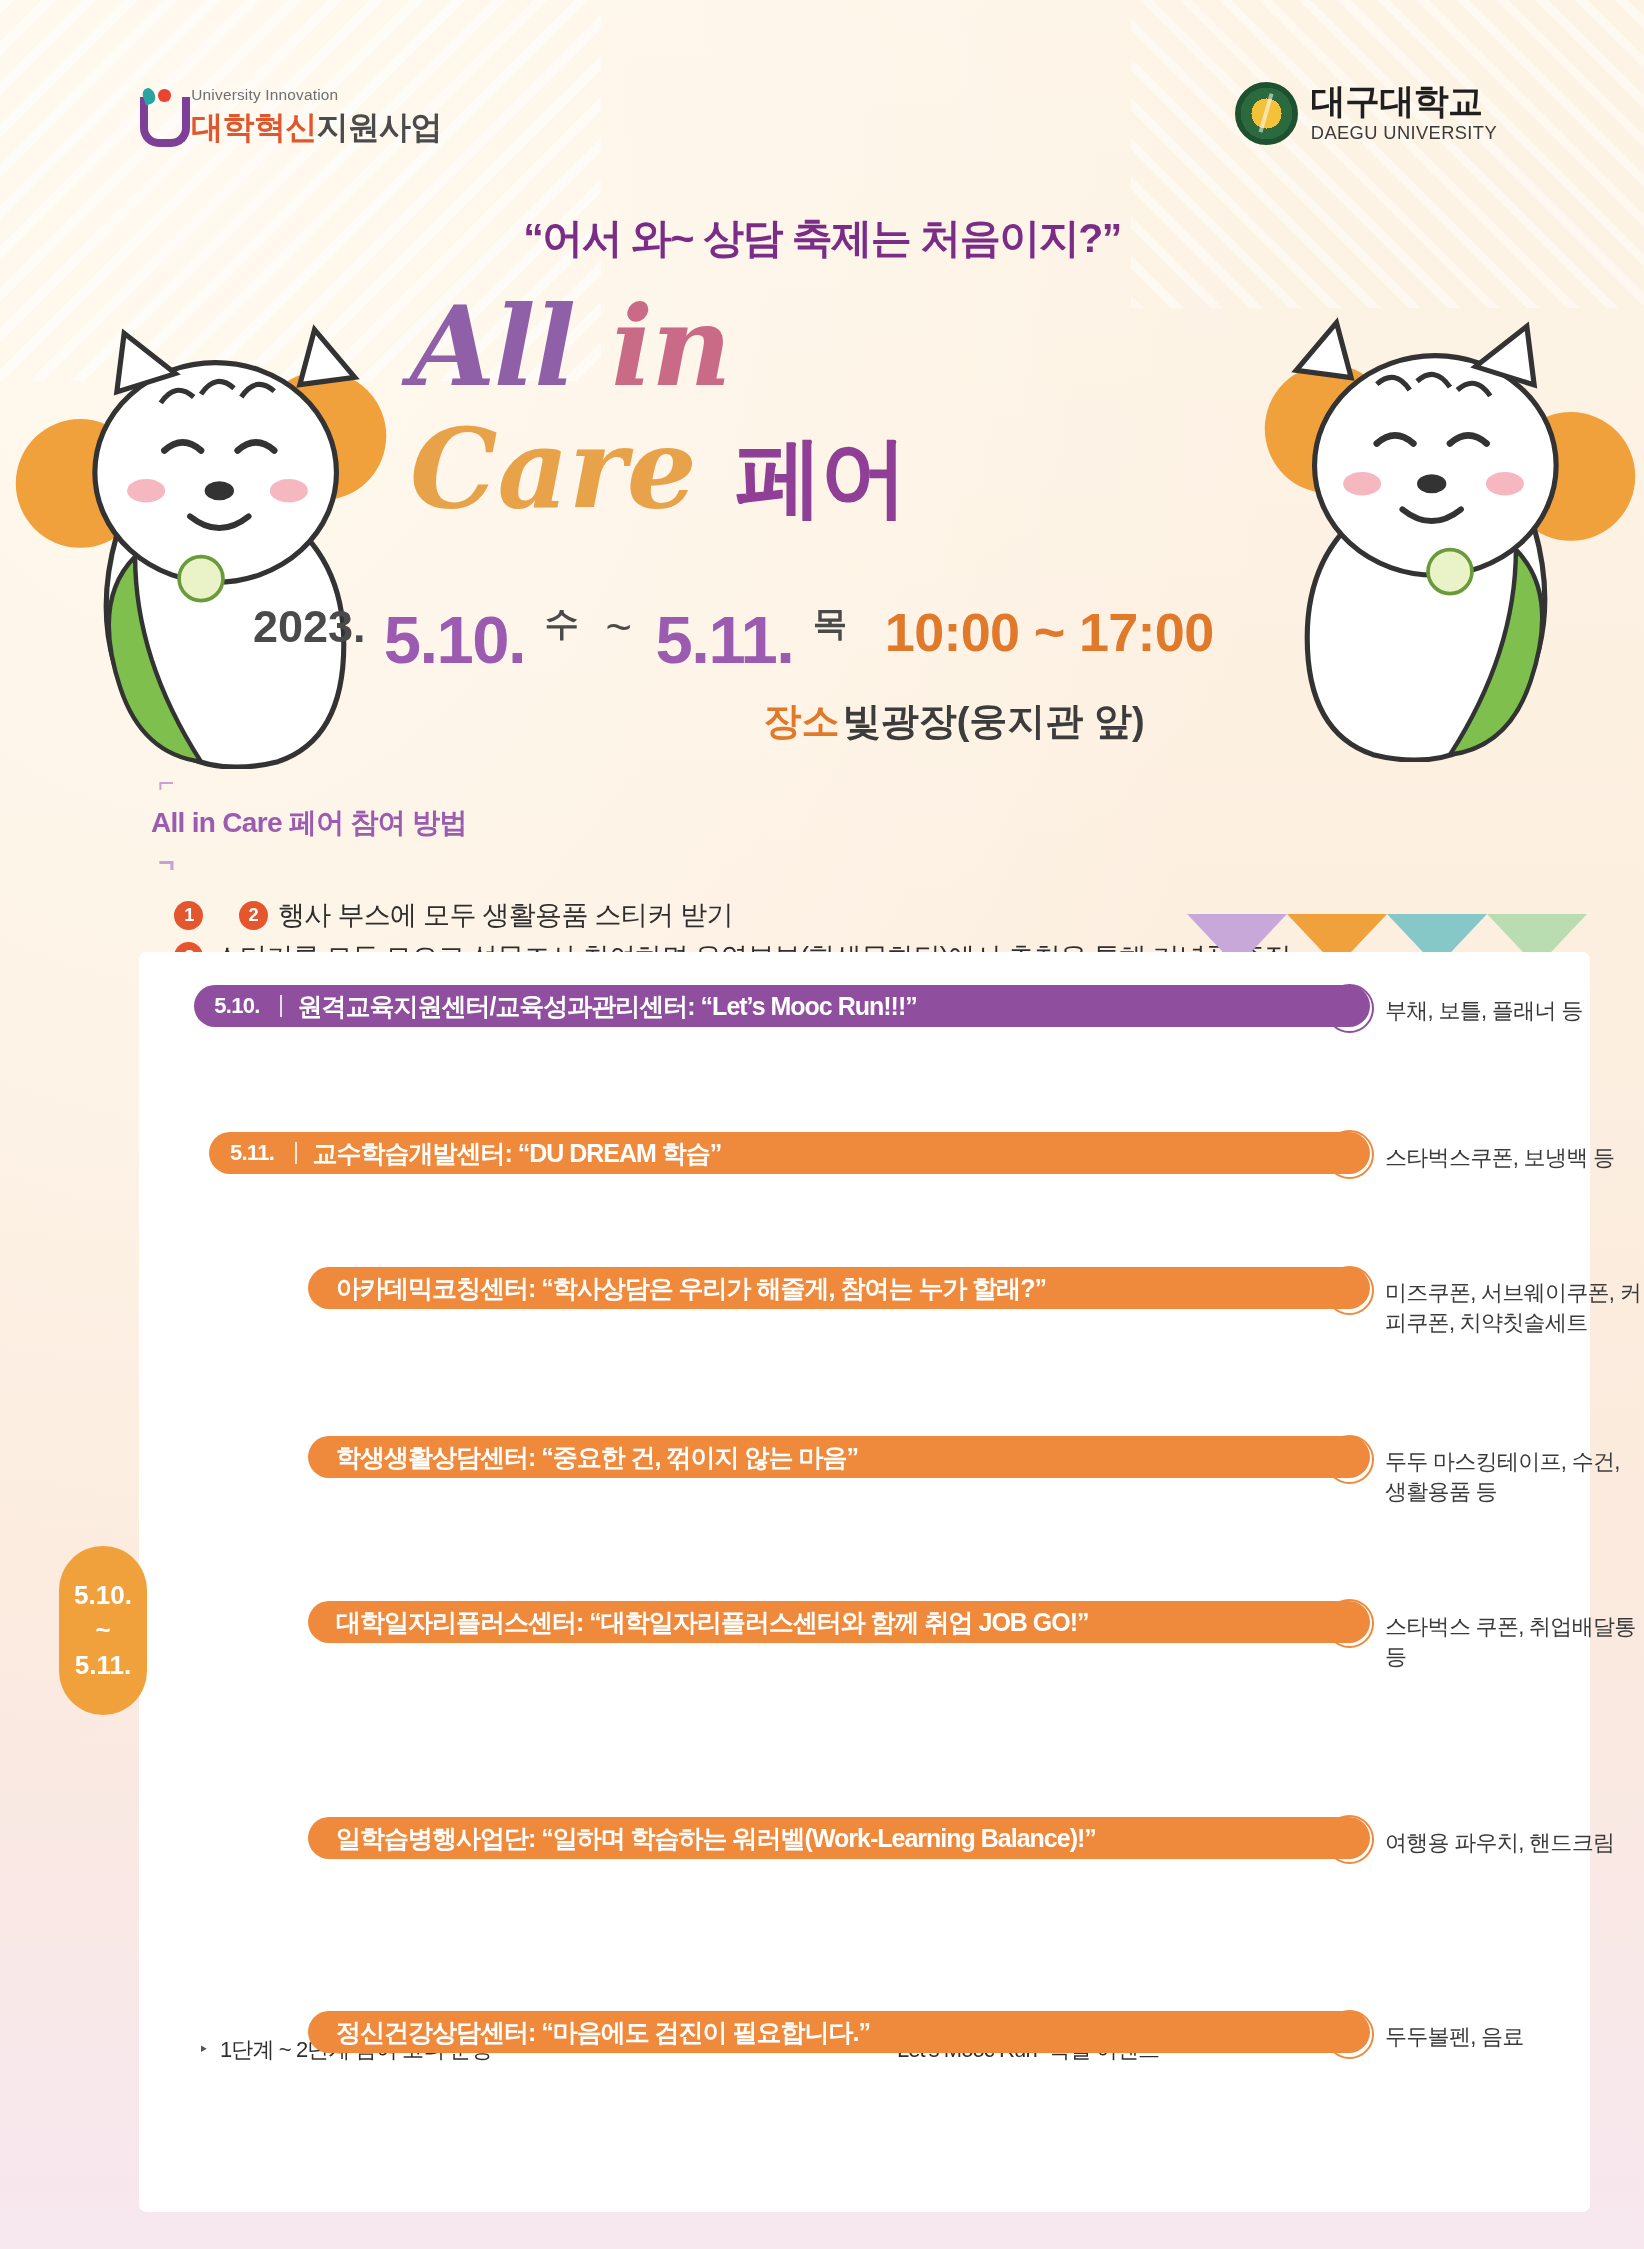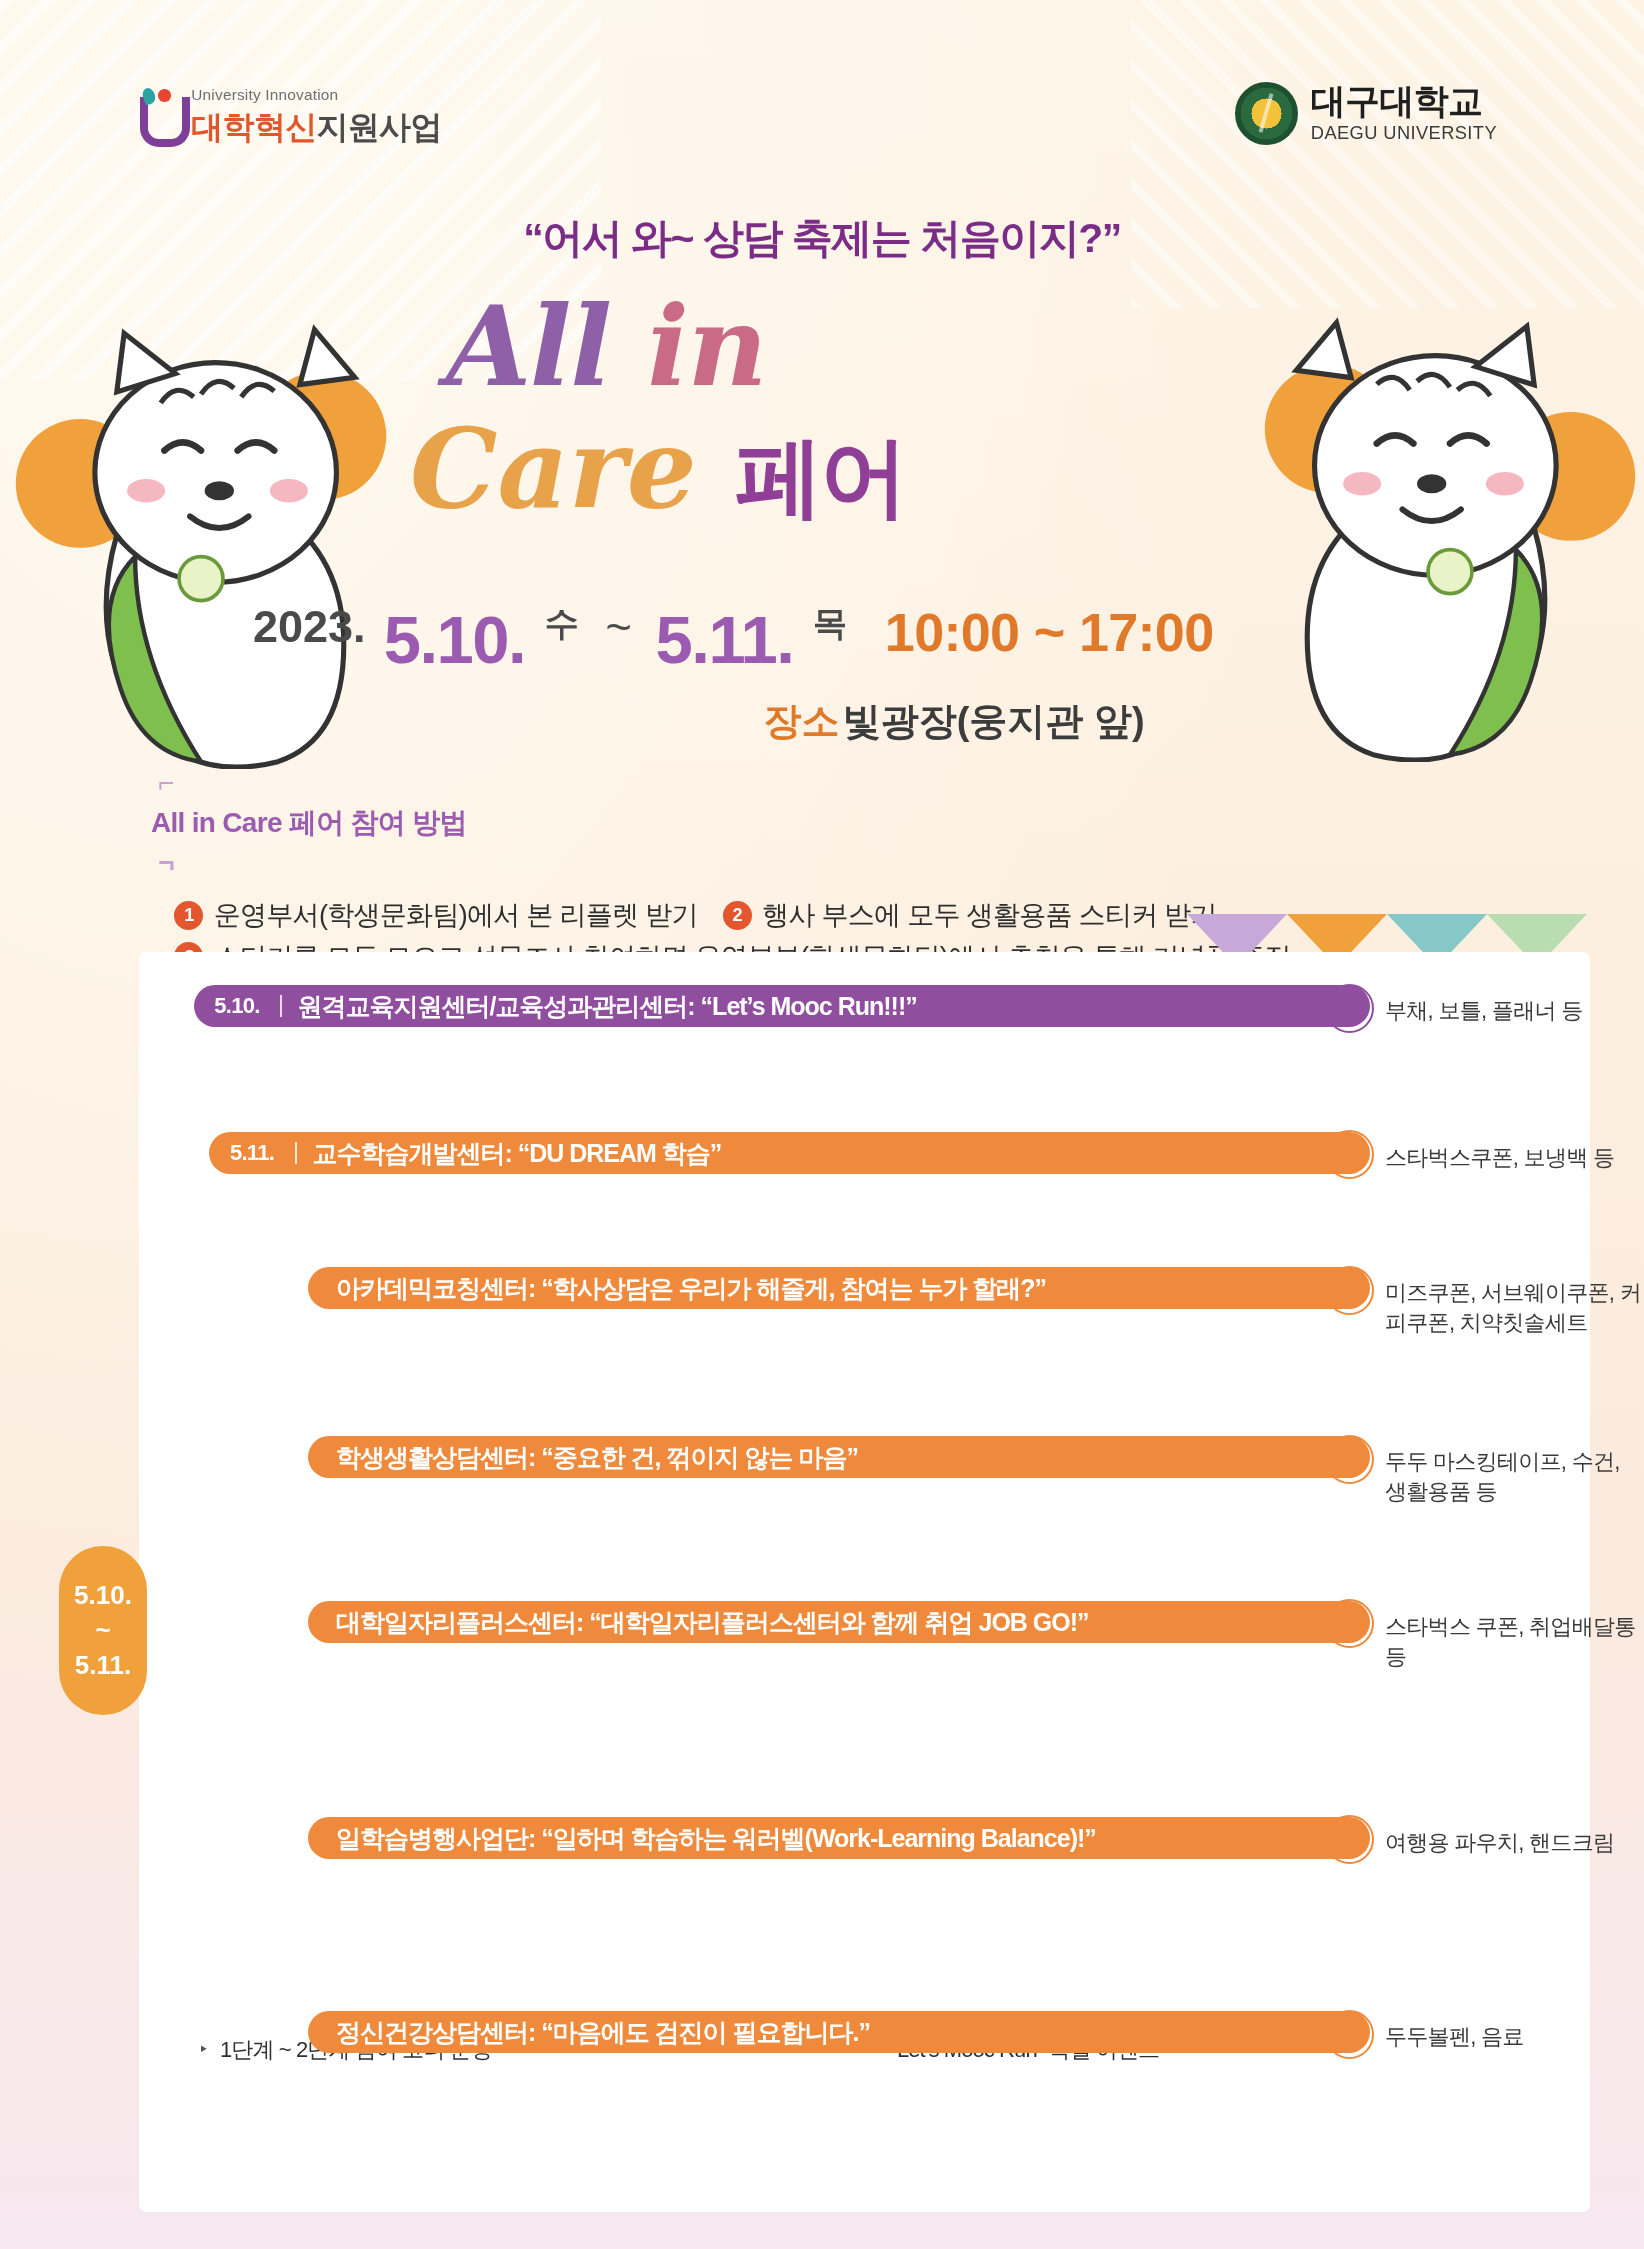--- a/index.html
+++ b/index.html
@@ -46,7 +46,7 @@
     font-size:41px;font-weight:bold;color:#7b2c86;letter-spacing:-1.5px;}
   .bigtitle{position:absolute;top:292px;left:410px;width:865px;}
   .bigtitle .l1{font-family:"DejaVu Serif", serif;font-style:italic;font-weight:bold;font-size:110px;line-height:1;letter-spacing:-1.5px;}
-  .bigtitle .l1 .all{color:#8f5fa8;margin-left:36px;}
+  .bigtitle .l1 .all{color:#8f5fa8;}
   .bigtitle .l1 .in{color:#c96a86;}
   .bigtitle .l2{font-family:"DejaVu Serif", serif;font-style:italic;font-weight:bold;font-size:110px;line-height:1.05;margin-top:8.8px;}
   .bigtitle .l2 .care{color:#e8a34a;}

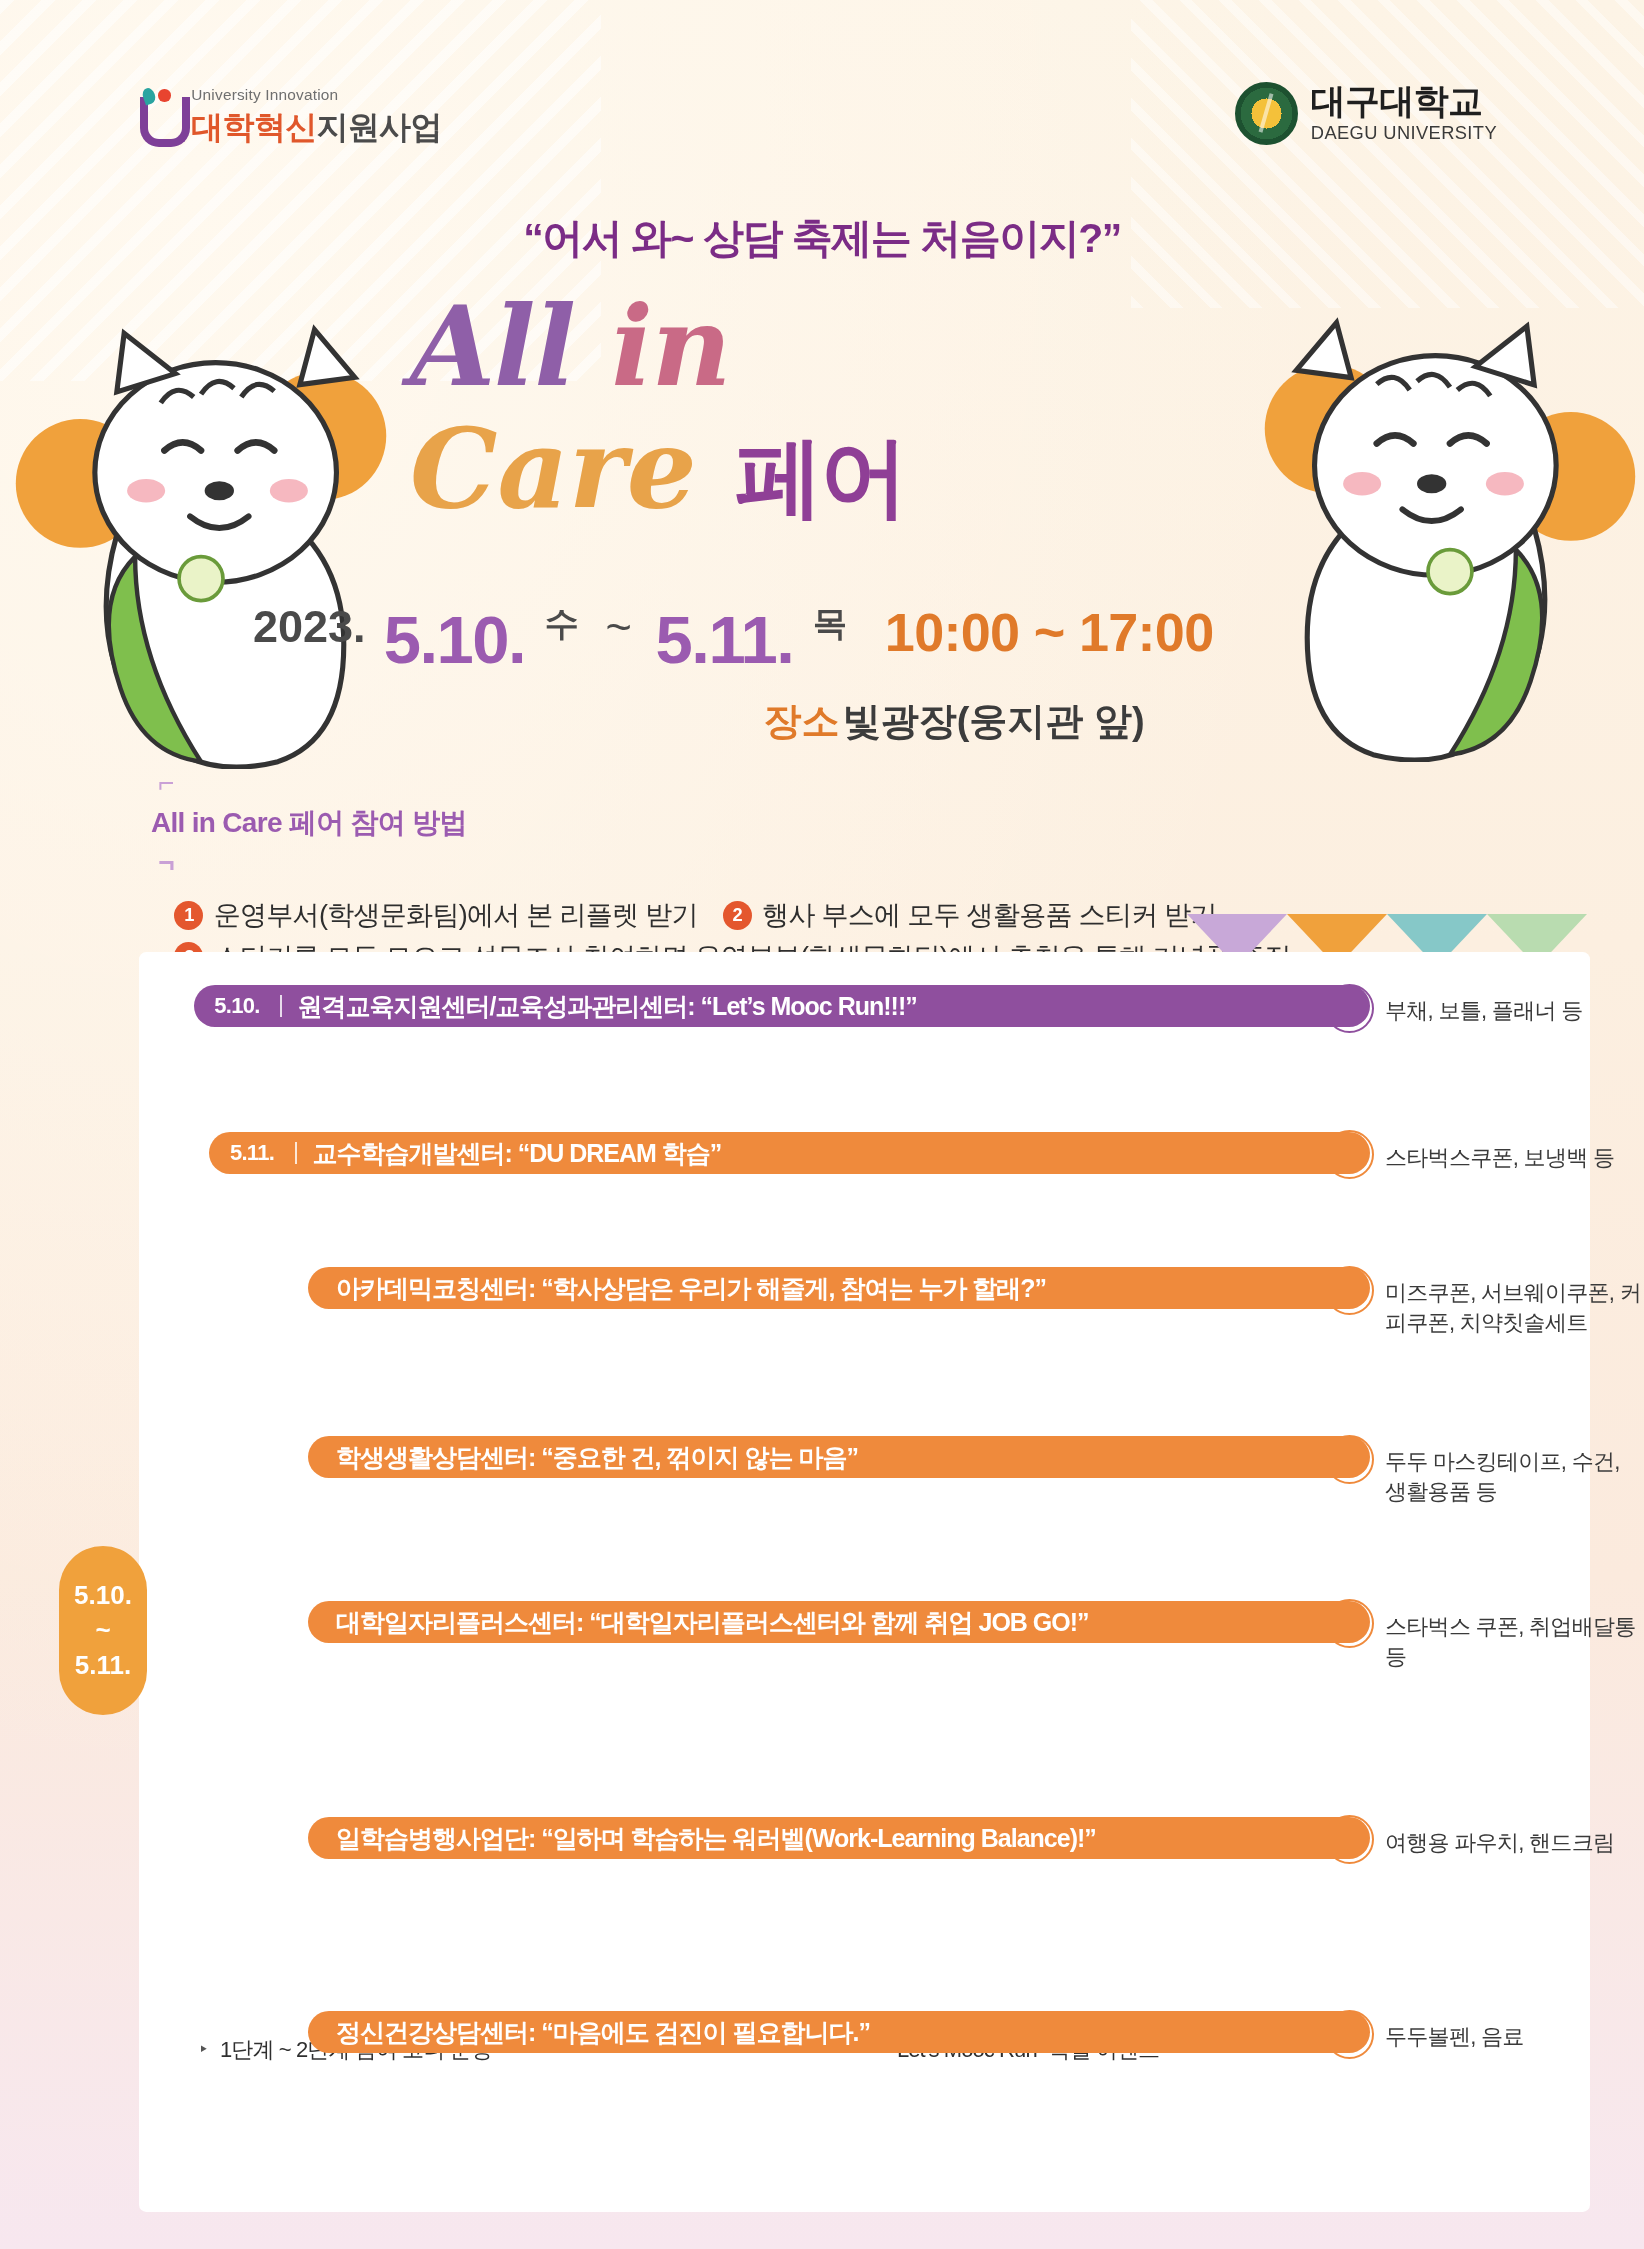--- a/index.html
+++ b/index.html
@@ -199,7 +199,6 @@
     <div class="hd"><span class="bar">⌐</span><span>All in Care 페어 참여 방법</span><span class="bar">¬</span></div>
     <div class="row">
       <span class="num">1</span>
-      <span>운영부서(학생문화팀)에서 본 리플렛 받기</span>
       <span class="gap"></span>
       <span class="num">2</span>
       <span>행사 부스에 모두 생활용품 스티커 받기</span>

